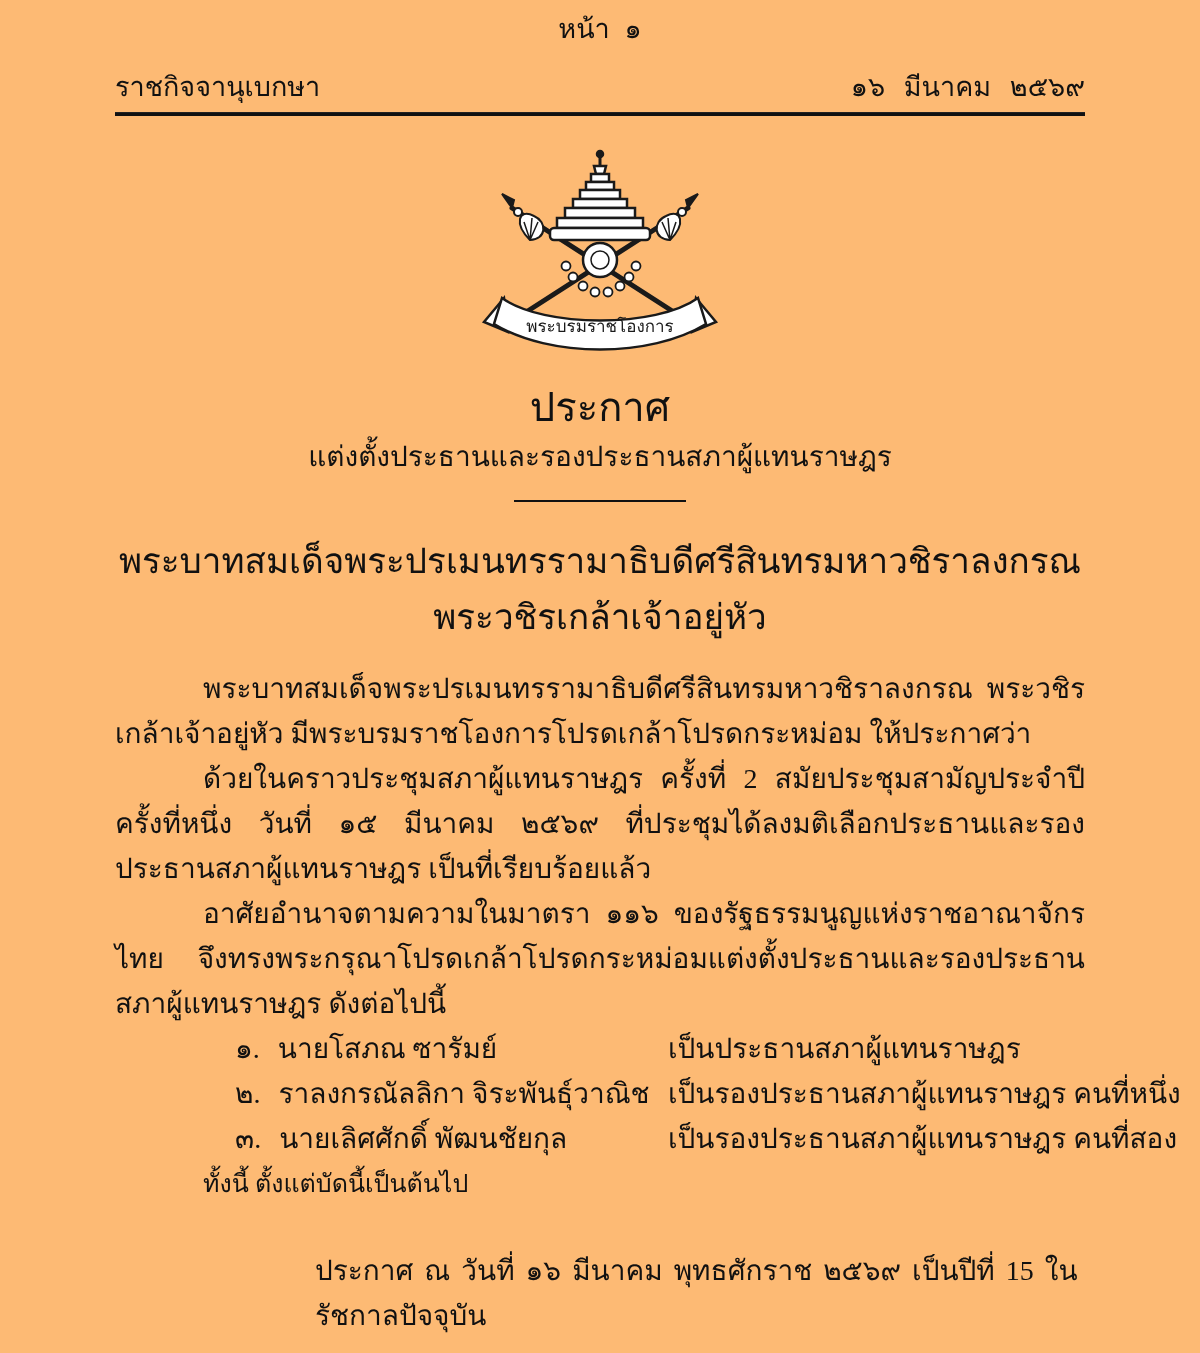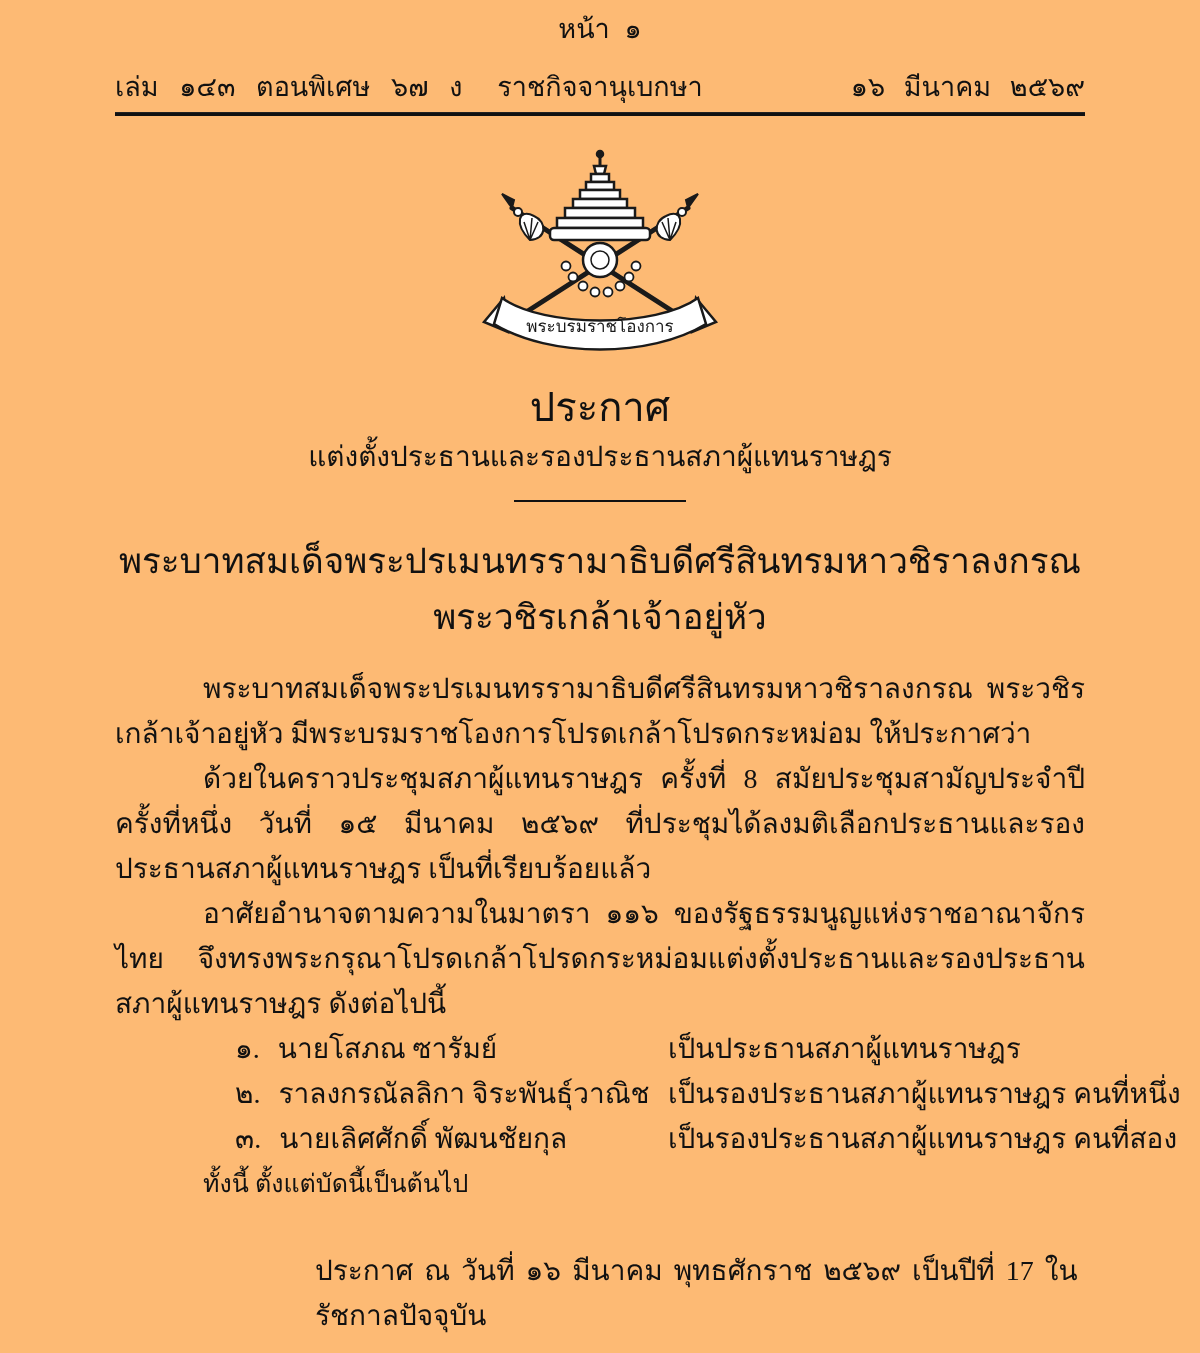--- a/index.html
+++ b/index.html
@@ -116,7 +116,6 @@
 
     <div class="page-label">หน้า ๑</div>
     <div class="header-row">
-      <span class="header-left">เล่ม ๑๔๓ ตอนพิเศษ ๖๗ ง</span>
       <span class="header-center">ราชกิจจานุเบกษา</span>
       <span class="header-right">๑๖ มีนาคม ๒๕๖๙</span>
     </div>

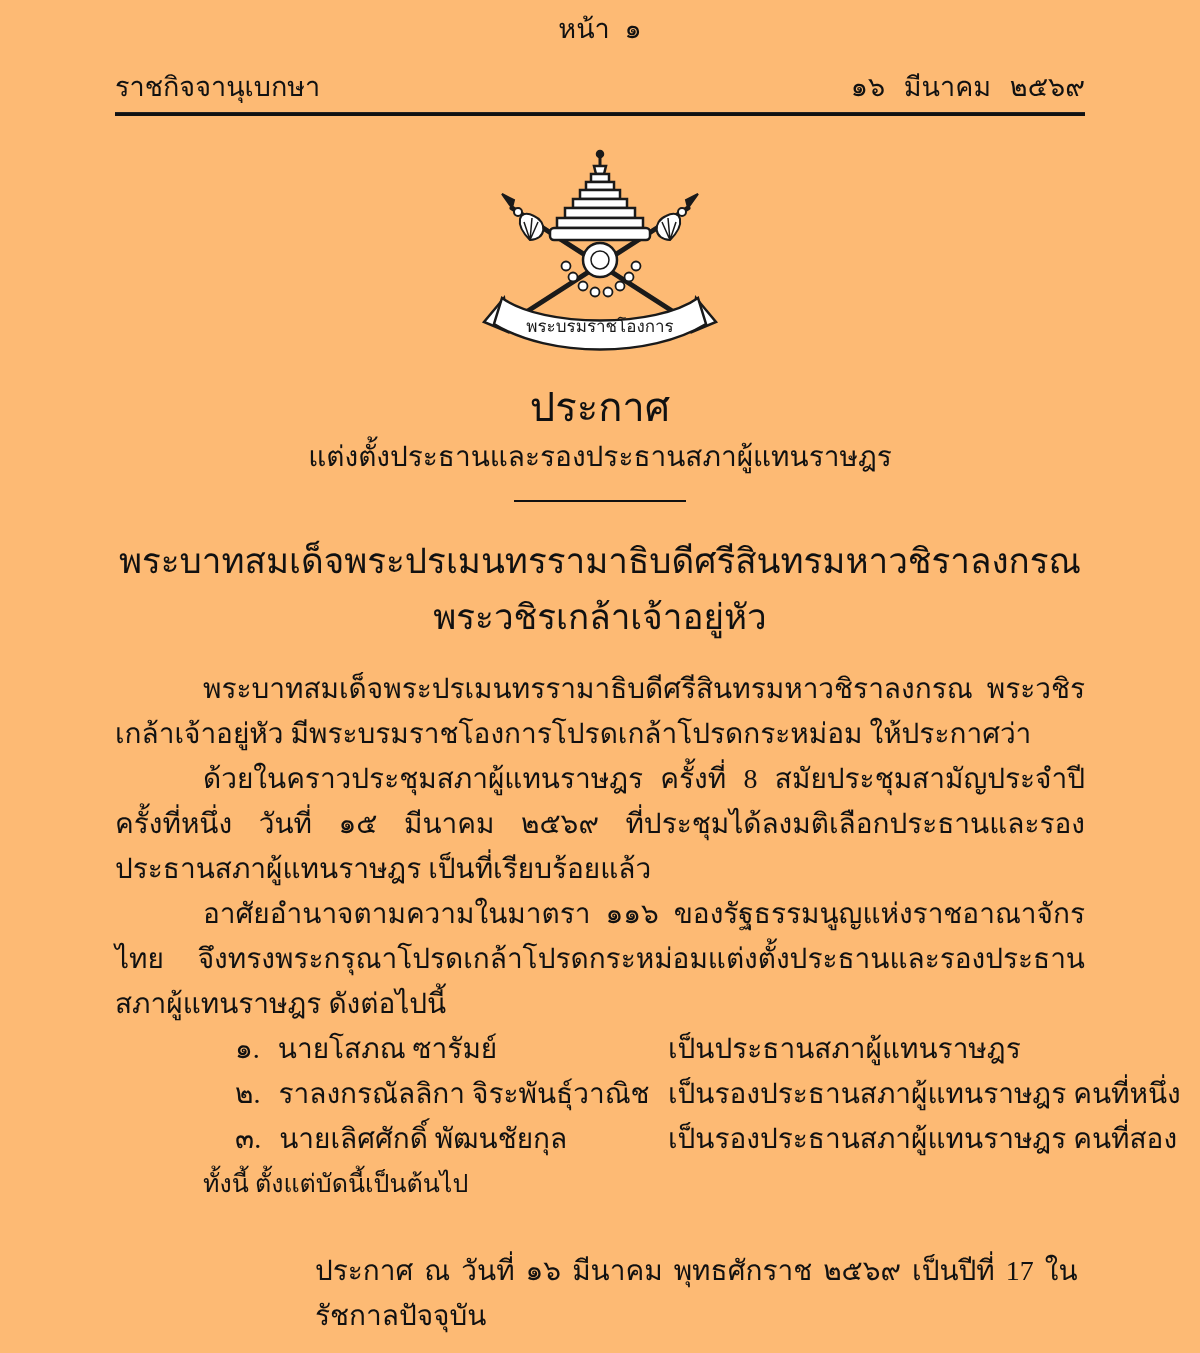--- a/index.html
+++ b/index.html
@@ -190,7 +190,7 @@
 
     <div class="body-text">
       <p>พระบาทสมเด็จพระปรเมนทรรามาธิบดีศรีสินทรมหาวชิราลงกรณ พระวชิรเกล้าเจ้าอยู่หัว มีพระบรมราชโองการโปรดเกล้าโปรดกระหม่อม ให้ประกาศว่า</p>
-      <p>ด้วยในคราวประชุมสภาผู้แทนราษฎร ครั้งที่ 8 สมัยประชุมสามัญประจำปีครั้งที่หนึ่ง วันที่ ๑๕ มีนาคม ๒๕๖๙ ที่ประชุมได้ลงมติเลือกประธานและรองประธานสภาผู้แทนราษฎร เป็นที่เรียบร้อยแล้ว</p>
+      <p>ด้วยในคราวประชุมสภาผู้แทนราษฎร ครั้งที่ 2 สมัยประชุมสามัญประจำปีครั้งที่หนึ่ง วันที่ ๑๕ มีนาคม ๒๕๖๙ ที่ประชุมได้ลงมติเลือกประธานและรองประธานสภาผู้แทนราษฎร เป็นที่เรียบร้อยแล้ว</p>
       <p>อาศัยอำนาจตามความในมาตรา ๑๑๖ ของรัฐธรรมนูญแห่งราชอาณาจักรไทย จึงทรงพระกรุณาโปรดเกล้าโปรดกระหม่อมแต่งตั้งประธานและรองประธานสภาผู้แทนราษฎร ดังต่อไปนี้</p>
     </div>
 

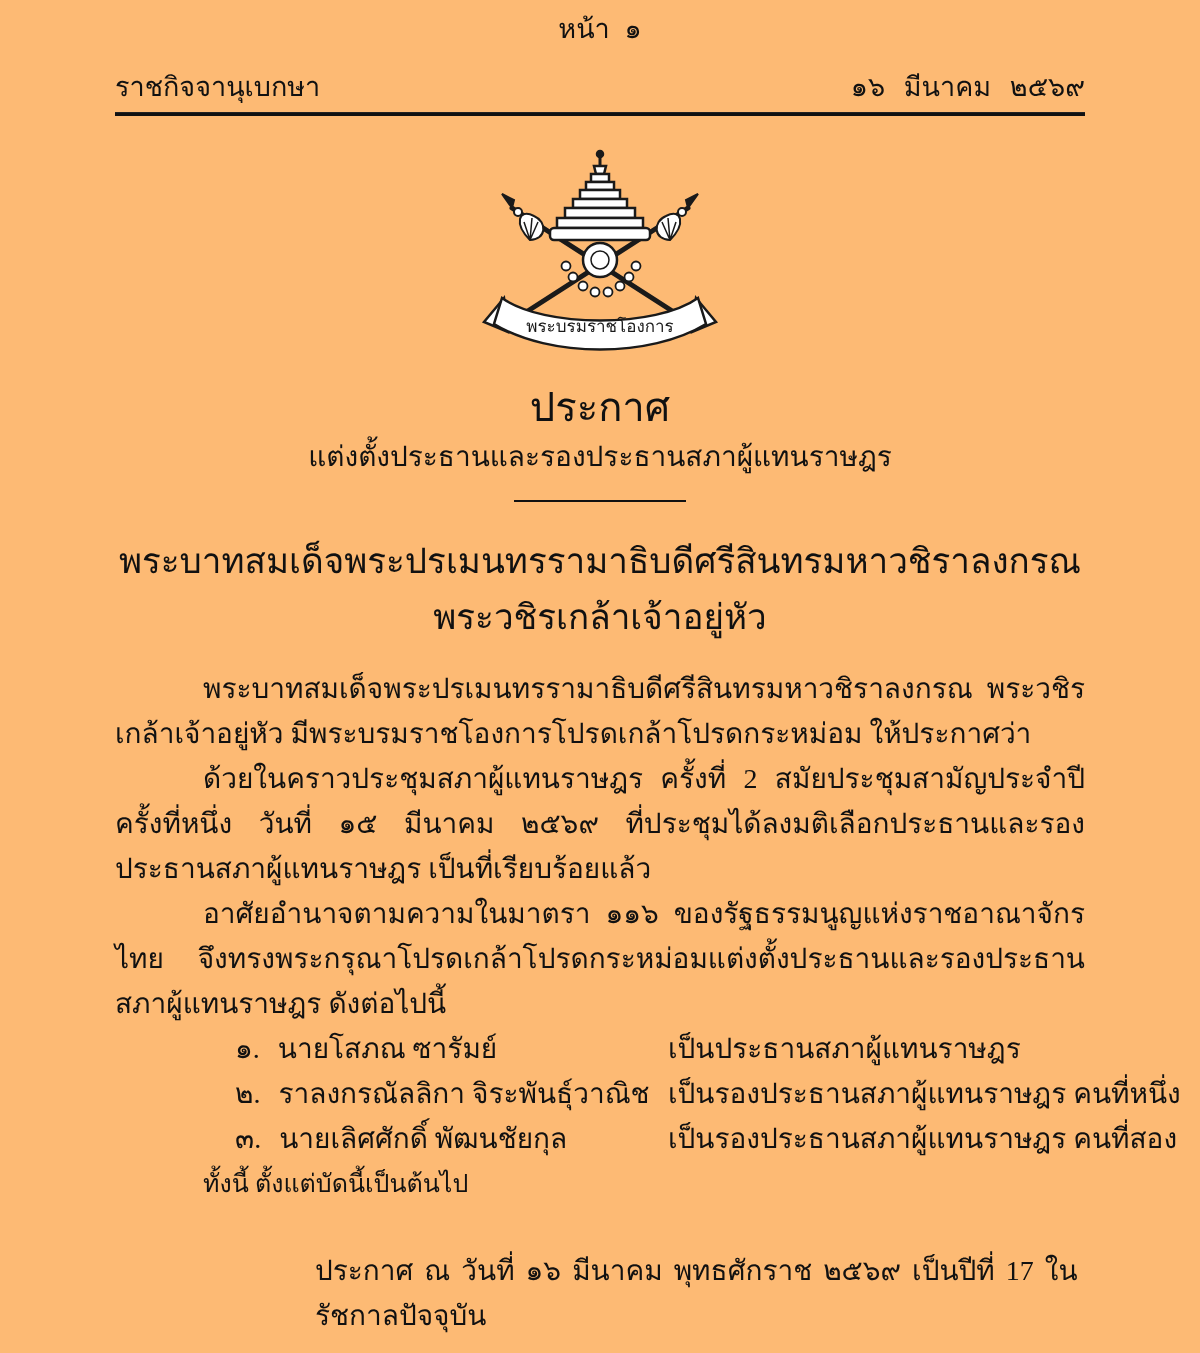--- a/index.html
+++ b/index.html
@@ -211,7 +211,7 @@
 
     <div class="closing-line">ทั้งนี้ ตั้งแต่บัดนี้เป็นต้นไป</div>
 
-    <div class="promulgation">ประกาศ ณ วันที่ ๑๖ มีนาคม พุทธศักราช ๒๕๖๙ เป็นปีที่ 17 ในรัชกาลปัจจุบัน</div>
+    <div class="promulgation">ประกาศ ณ วันที่ ๑๖ มีนาคม พุทธศักราช ๒๕๖๙ เป็นปีที่ 15 ในรัชกาลปัจจุบัน</div>
 
   </div>
 </div>

